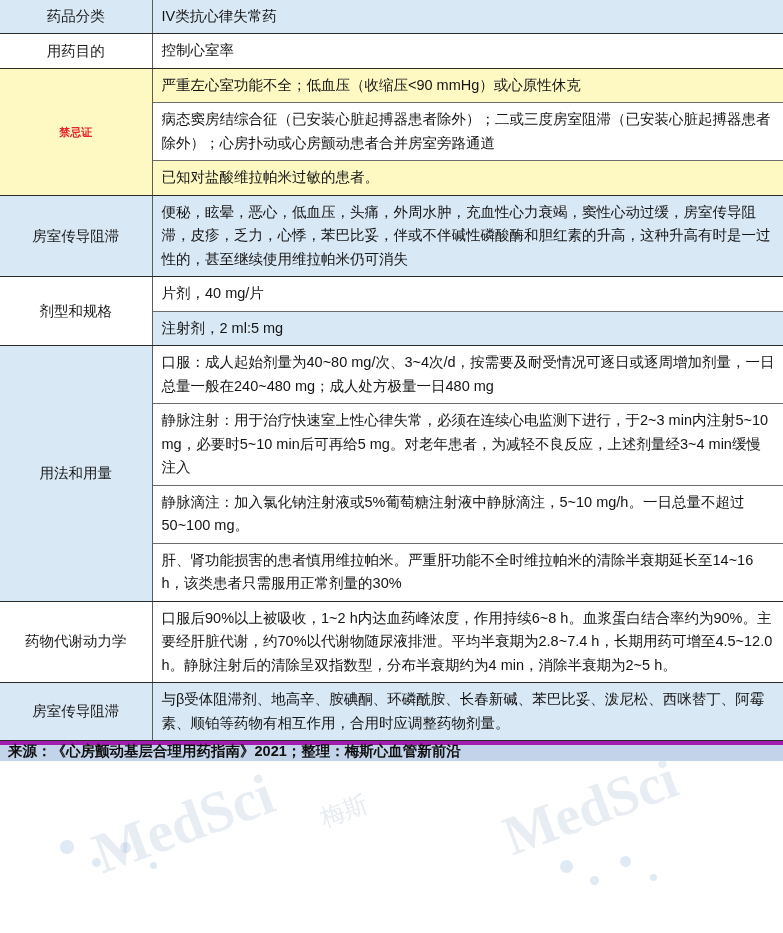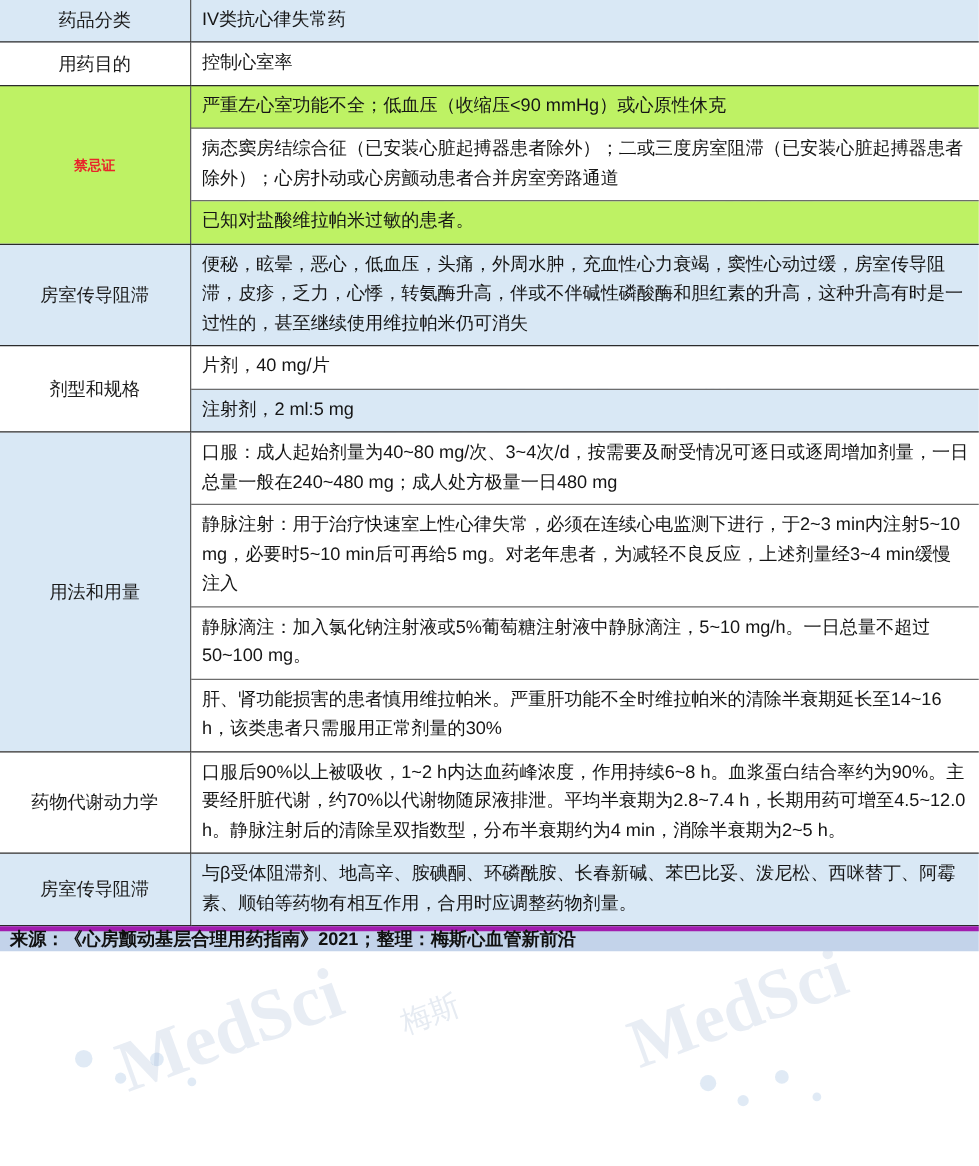--- a/index.html
+++ b/index.html
@@ -116,7 +116,7 @@
   
   .bg-blue   { background: #d9e8f5; }
   .bg-white  { background: #ffffff; }
-  .bg-peach  { background: #bef264; }
+  .bg-peach  { background: #fef9c3; }
 
   .lbl-danger {
     color: #e8252a;

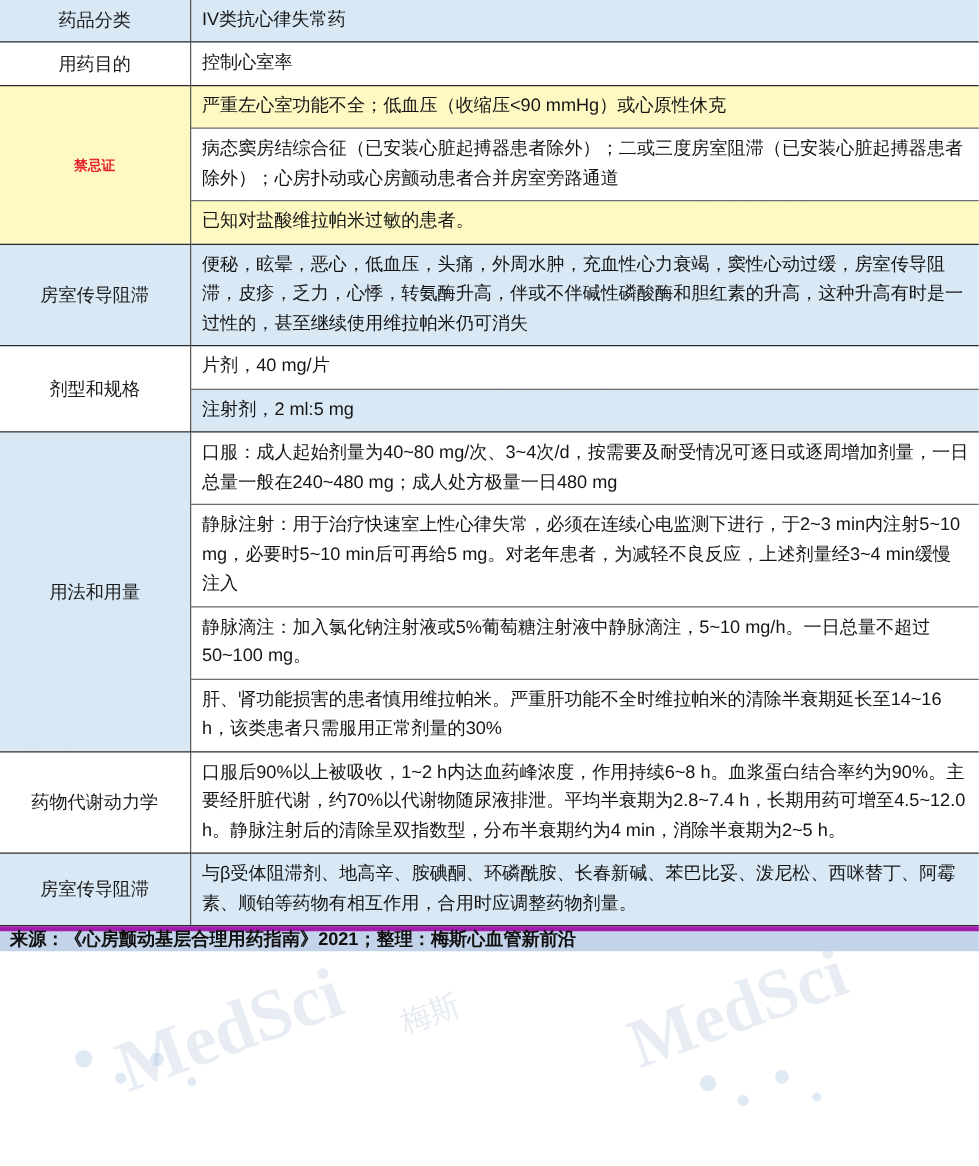--- a/index.html
+++ b/index.html
@@ -255,7 +255,7 @@
         </tr>
         <tr>
           <td class="lbl bg-blue" rowspan="1"><span>房室传导阻滞</span></td>
-          <td class="val bg-blue">便秘，眩晕，恶心，低血压，头痛，外周水肿，充血性心力衰竭，窦性心动过缓，房室传导阻滞，皮疹，乏力，心悸，转氨酶升高，伴或不伴碱性磷酸酶和胆红素的升高，这种升高有时是一过性的，甚至继续使用维拉帕米仍可消失</td>
+          <td class="val bg-blue">便秘，眩晕，恶心，低血压，头痛，外周水肿，充血性心力衰竭，窦性心动过缓，房室传导阻滞，皮疹，乏力，心悸，苯巴比妥，伴或不伴碱性磷酸酶和胆红素的升高，这种升高有时是一过性的，甚至继续使用维拉帕米仍可消失</td>
         </tr>
         <tr>
           <td class="lbl bg-white" rowspan="2"><span>剂型和规格</span></td>

